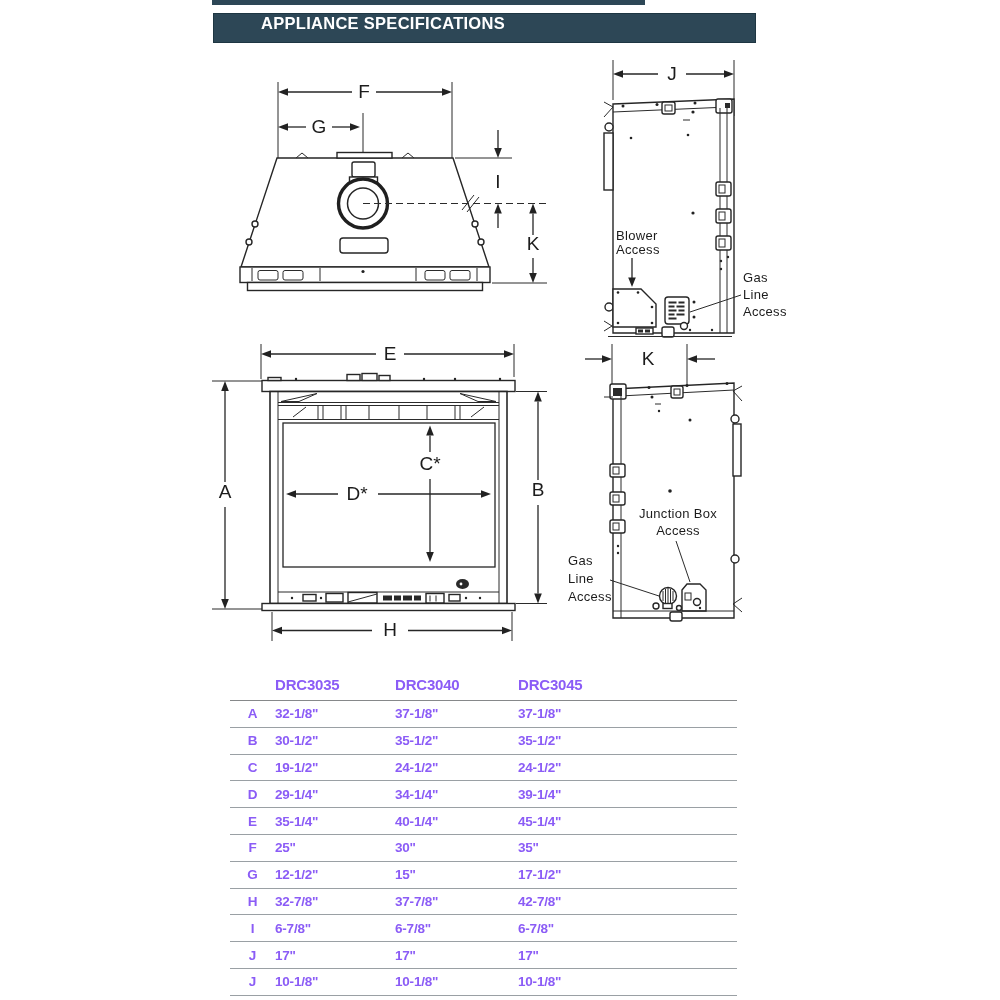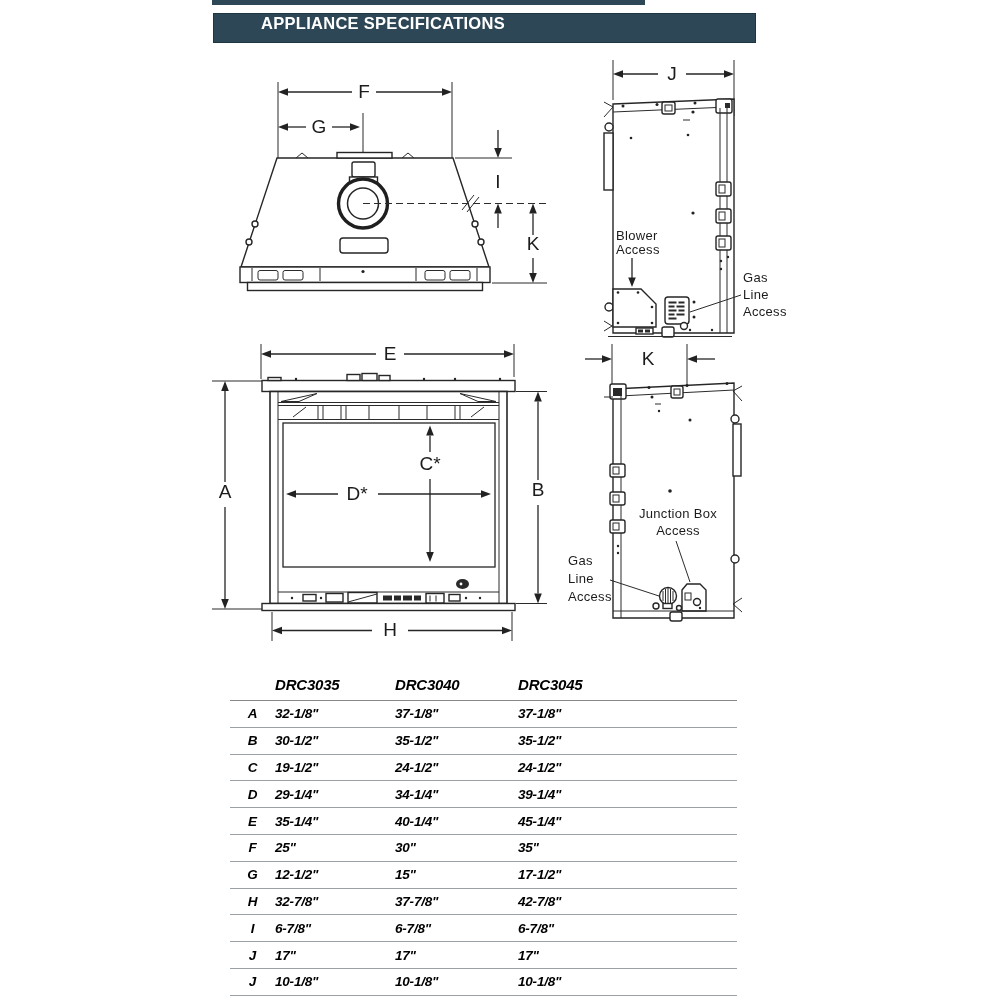--- a/index.html
+++ b/index.html
@@ -20,7 +20,7 @@
   .arr{fill:#222222;stroke:none;}
   .dot{fill:#222222;stroke:none;}
   .dark{fill:#2a2a2a;stroke:none;}
-  .spec-table{position:absolute;left:230px;top:669px;width:507px;color:#000000;font-style:italic;}
+  .spec-table{position:absolute;left:230px;top:669px;width:507px;color:#8b5cf6;}
   .thead{display:grid;grid-template-columns:45px 120px 123px 1fr;height:31px;
         border-bottom:1.4px solid #86888a;align-items:center;font-size:15px;font-weight:bold;letter-spacing:-.2px;}
   .trow{display:grid;grid-template-columns:45px 120px 123px 1fr;height:25.8px;

